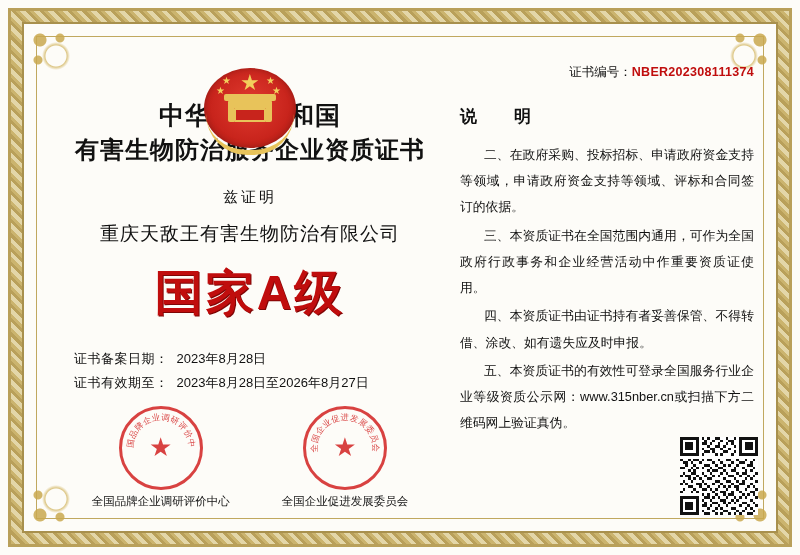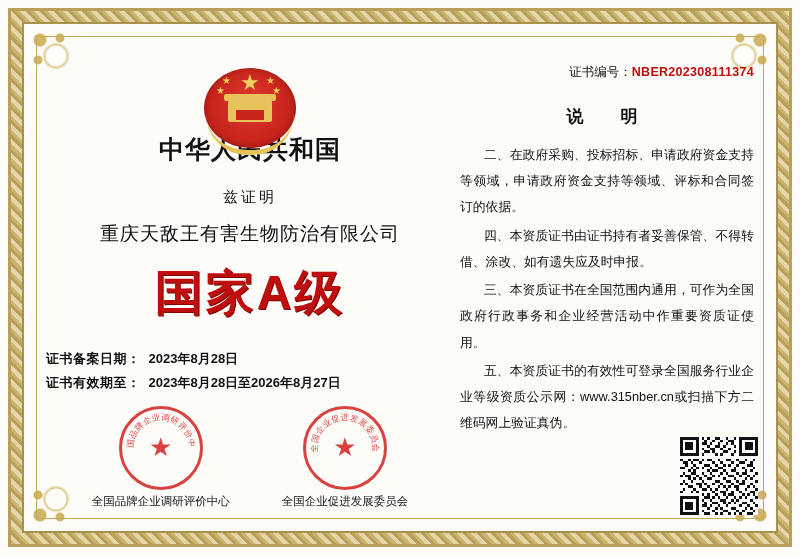--- a/index.html
+++ b/index.html
@@ -146,7 +146,7 @@
   }
   .cert-no .num{color:#c00d0d;font-weight:bold;letter-spacing:.3px;}
   .shuoming{
-    text-align:center;font-size:17px;font-weight:bold;color:#111;
+    font-size:17px;font-weight:bold;color:#111;
     letter-spacing:10px;margin:24px 0 14px 0;
   }
   .clause{

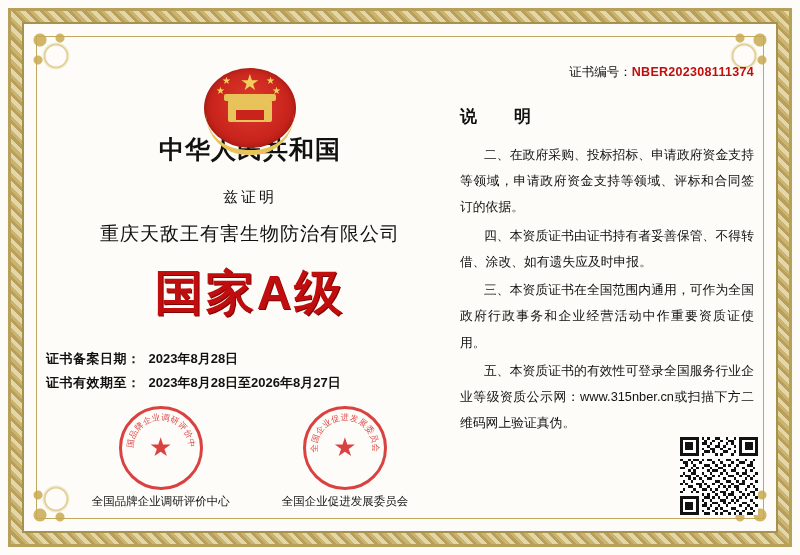--- a/index.html
+++ b/index.html
@@ -189,6 +189,7 @@
 
       <div class="title">
         <div>中华人民共和国</div>
+        <div class="line2">有害生物防治服务企业资质证书</div>
       </div>
 
       <div class="zizhengming">兹证明</div>

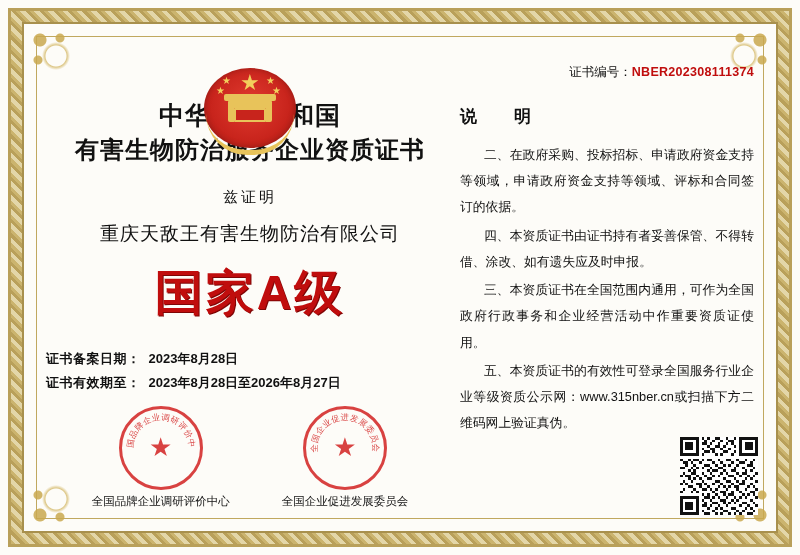--- a/index.html
+++ b/index.html
@@ -245,8 +245,8 @@
       <div class="shuoming">说　明</div>
 
       <div class="clause">二、在政府采购、投标招标、申请政府资金支持等领域，申请政府资金支持等领域、评标和合同签订的依据。</div>
+      <div class="clause">三、本资质证书在全国范围内通用，可作为全国政府行政事务和企业经营活动中作重要资质证使用。</div>
       <div class="clause">四、本资质证书由证书持有者妥善保管、不得转借、涂改、如有遗失应及时申报。</div>
-      <div class="clause">三、本资质证书在全国范围内通用，可作为全国政府行政事务和企业经营活动中作重要资质证使用。</div>
       <div class="clause">五、本资质证书的有效性可登录全国服务行业企业等级资质公示网：www.315nber.cn或扫描下方二维码网上验证真伪。</div>
 
       <div class="qr">

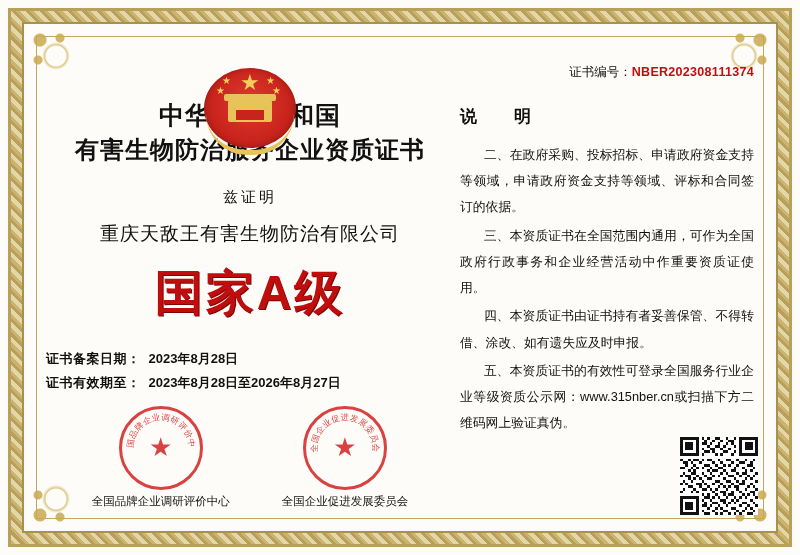--- a/index.html
+++ b/index.html
@@ -114,7 +114,7 @@
   }
   .dates{
     margin-top:22px;font-size:13px;color:#111;line-height:1.9;
-    align-self:flex-start;font-weight:bold;
+    align-self:flex-start;margin-left:28px;
   }
   .dates .lbl{letter-spacing:.5px;}
   .dates .val{margin-left:8px;}

